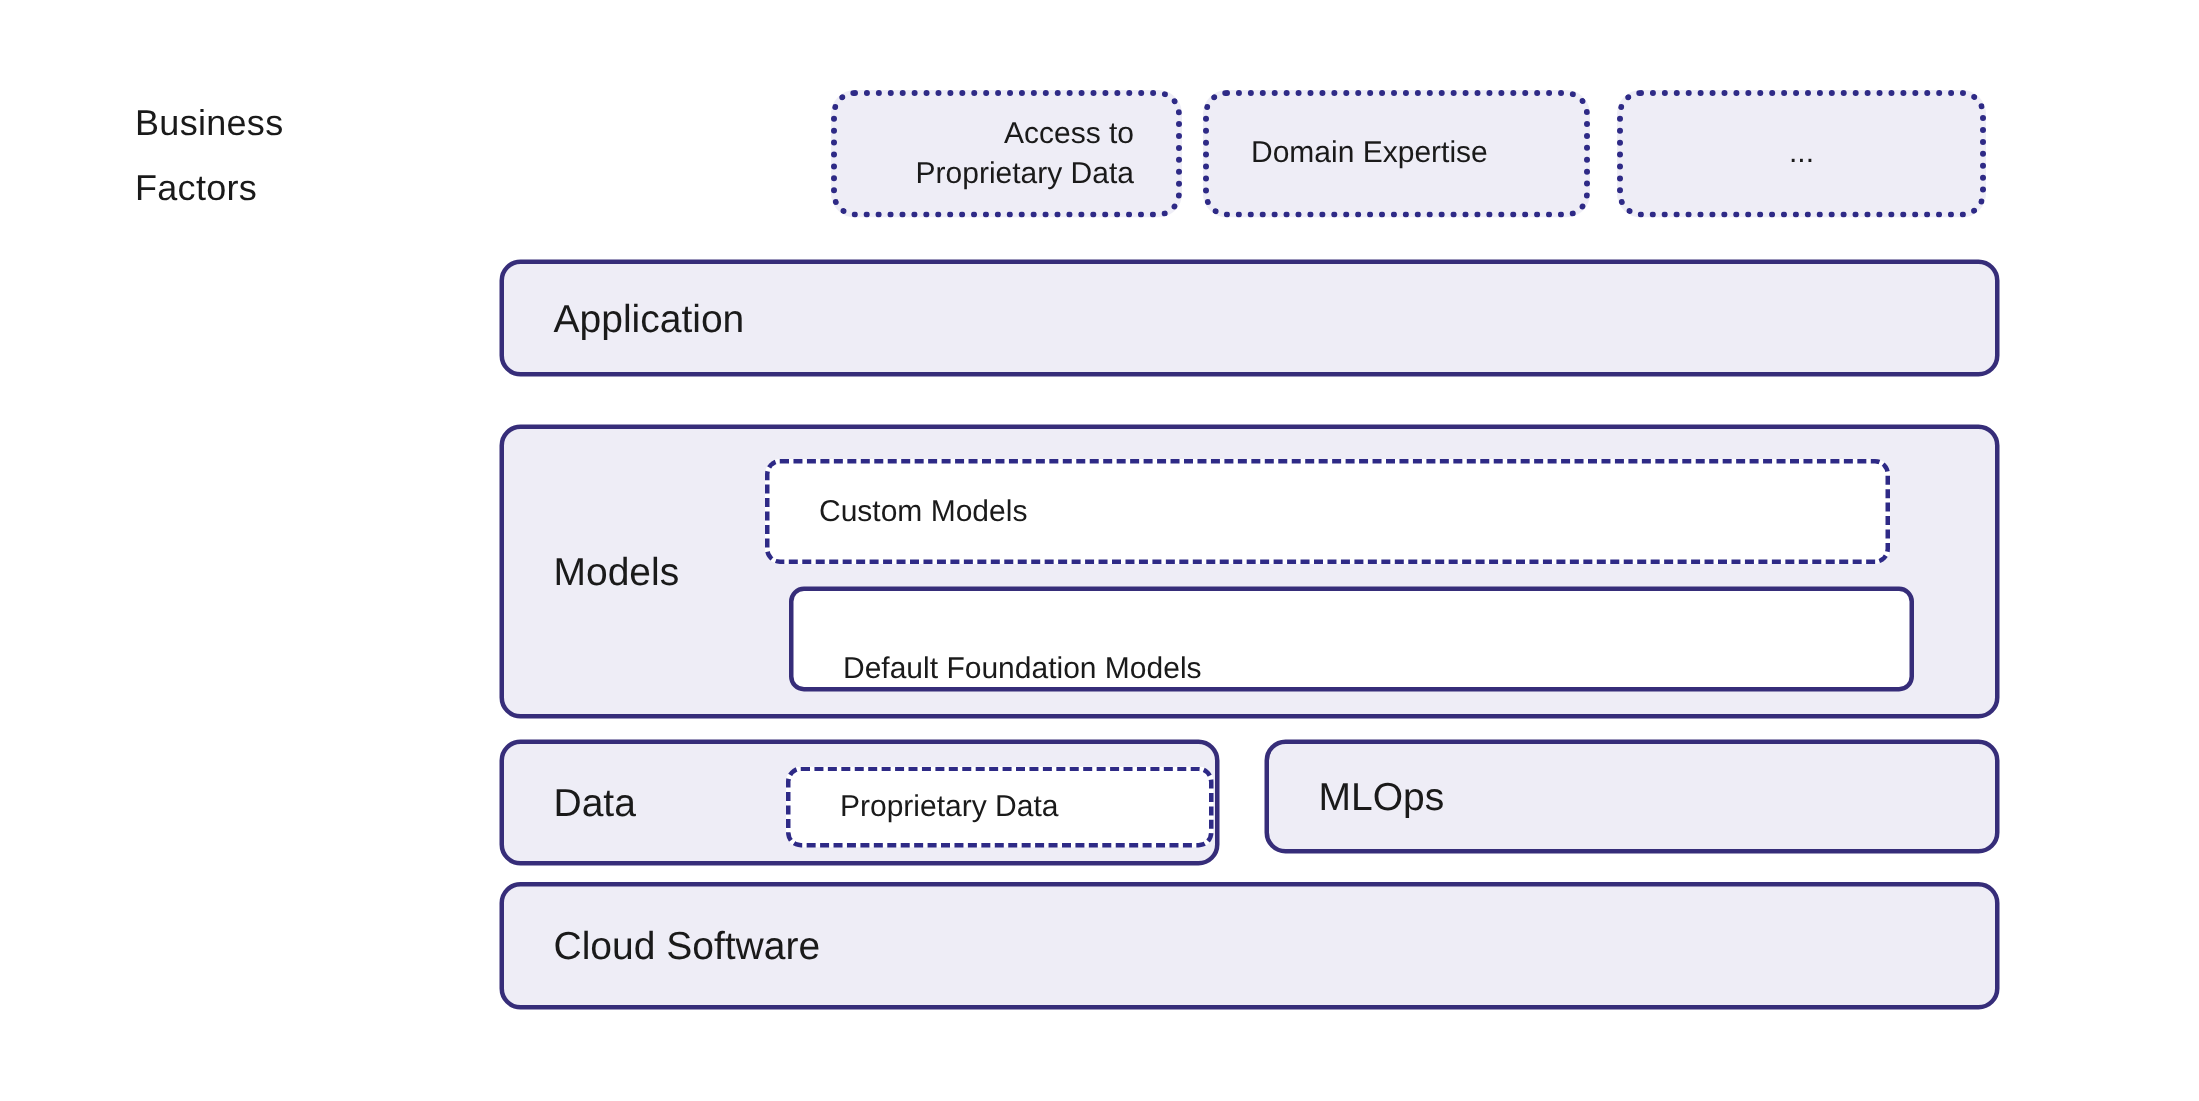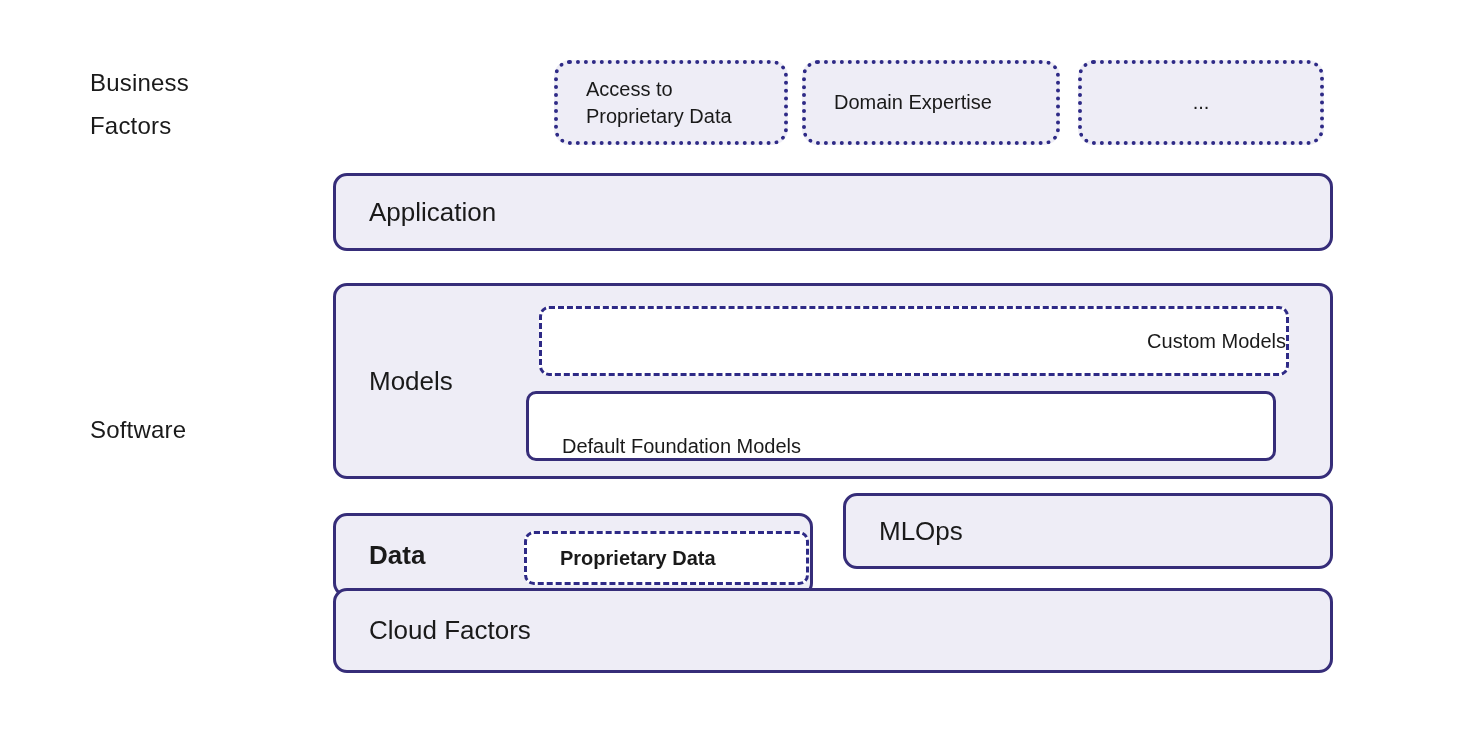--- a/index.html
+++ b/index.html
@@ -52,7 +52,7 @@
   }
   #bf-0 { left: 333px; width: 204px; }
   #bf-1 { left: 554px; width: 234px; }
-  #bf-1 .bf-label { max-width: 172px; }
+  #bf-1 .bf-label { max-width: 172px; text-align: right; }
   #bf-2 { left: 802px; width: 258px; }
   #bf-3 { left: 1078px; width: 246px; justify-content: center; padding: 0; }
 

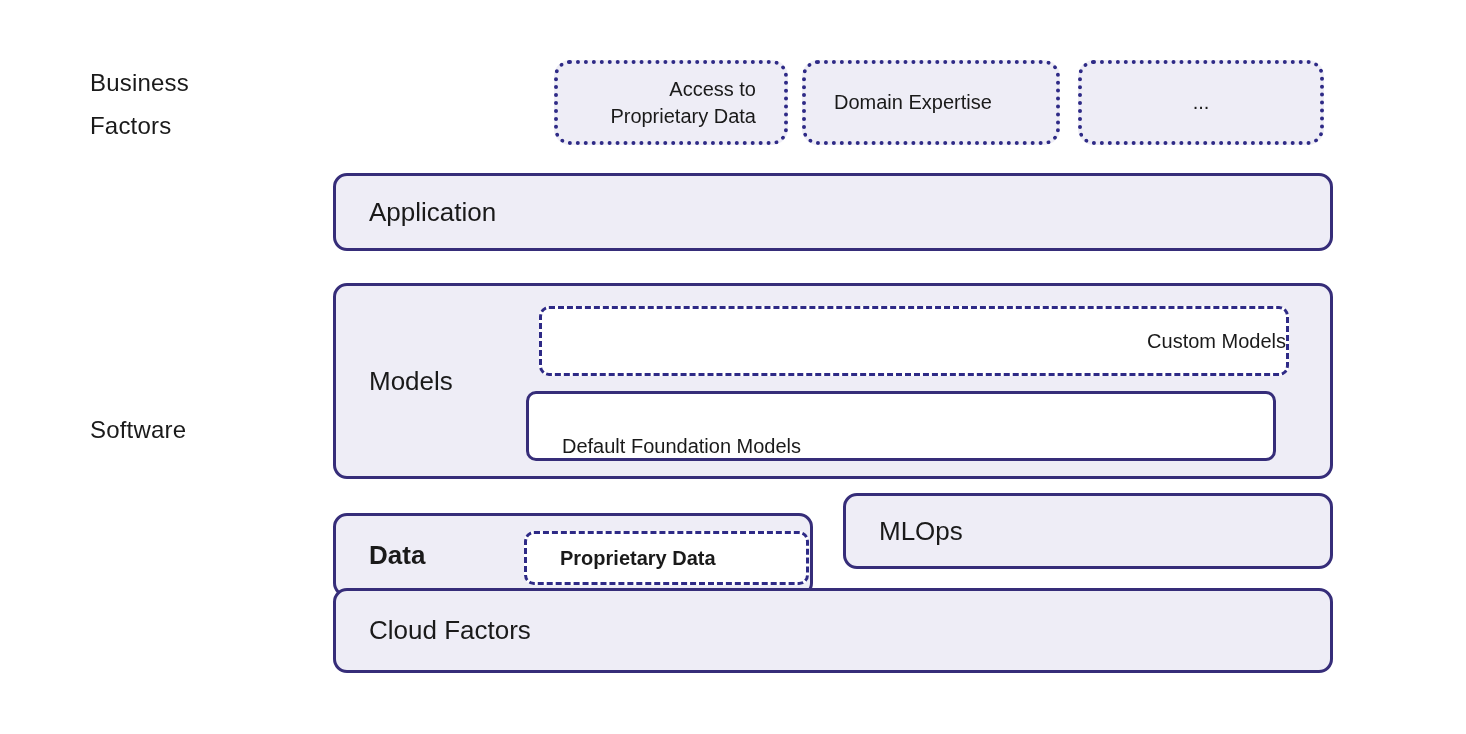--- a/index.html
+++ b/index.html
@@ -87,7 +87,7 @@
   }
   .inner-dashed { border: 3px dashed var(--dot); }
   .inner-solid  { border: 3px solid var(--solid); }
-  #box-custom  { left: 203px; top: 20px;  width: 750px; height: 70px; justify-content: flex-end; }
+  #box-custom  { left: 174px; top: 20px;  width: 750px; height: 70px; }
   #box-default { left: 190px; top: 105px; width: 750px; height: 70px; align-items: flex-end; }
   #box-prop    { left: 188px; top: 15px;  width: 285px; height: 54px; }
 </style>

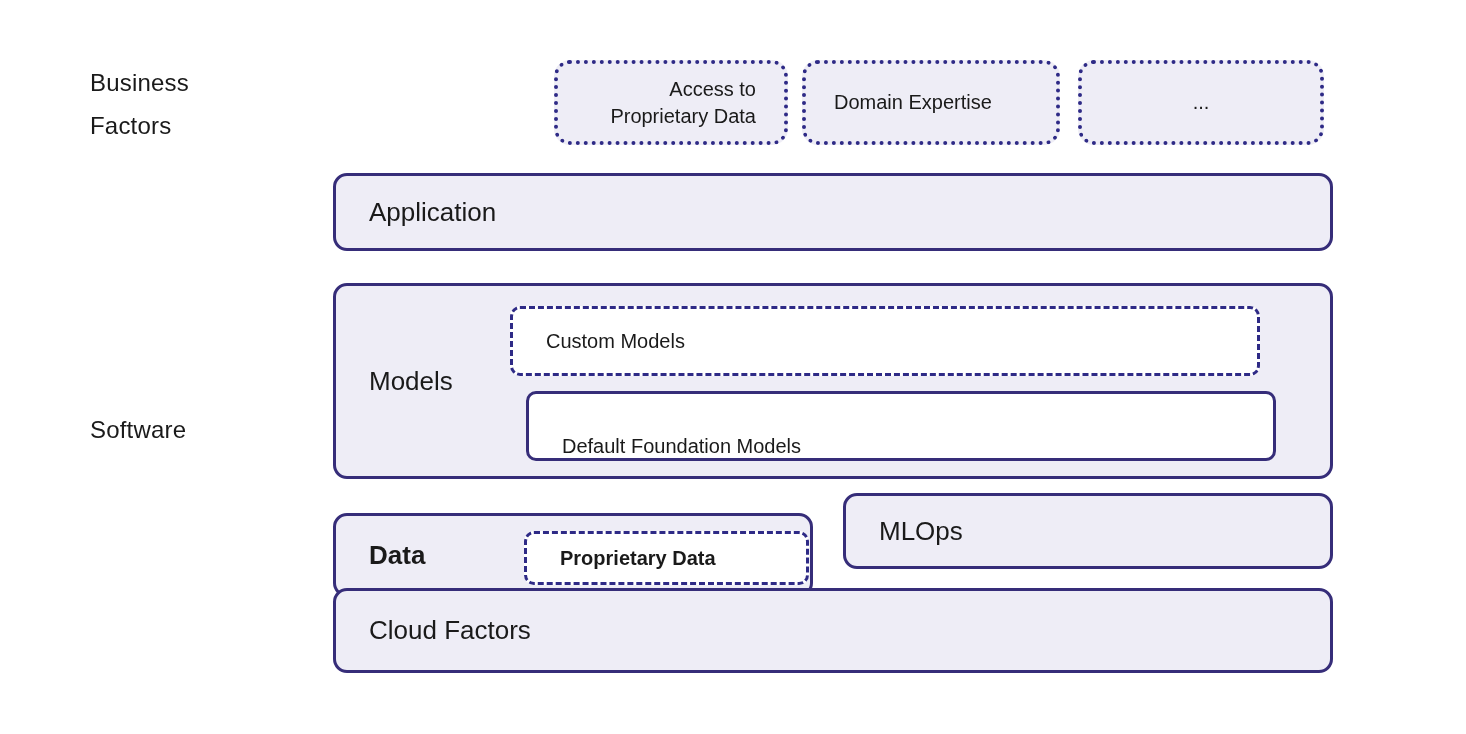--- a/index.html
+++ b/index.html
@@ -97,7 +97,6 @@
 <div class="canvas">
 
   <div class="side-label" id="lbl-business">Business Factors</div>
-  <div class="side-label" id="lbl-software">Software</div>
 
   <div class="bf-box" id="bf-1">
     <span class="bf-label">Access to Proprietary Data</span>

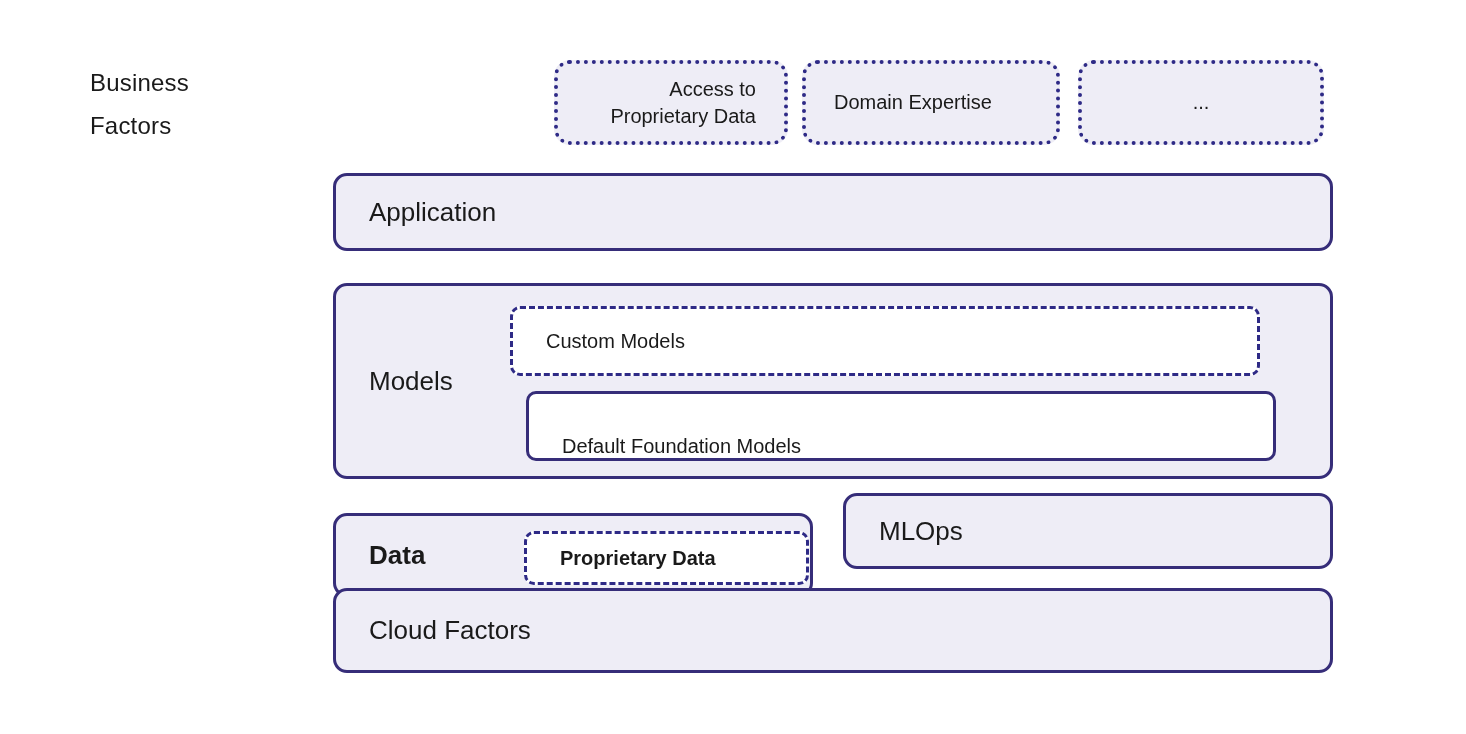--- a/index.html
+++ b/index.html
@@ -70,7 +70,7 @@
   }
   #box-application { left: 333px; top: 173px; width: 1000px; height: 78px; }
   #box-models      { left: 333px; top: 283px; width: 1000px; height: 196px; }
-  #box-data        { left: 333px; top: 513px; width: 480px;  height: 84px; font-weight: bold; }
+  #box-data        { left: 333px; top: 493px; width: 480px;  height: 84px; }
   #box-mlops       { left: 843px; top: 493px; width: 490px;  height: 76px; }
   #box-cloud       { left: 333px; top: 588px; width: 1000px; height: 85px; }
 

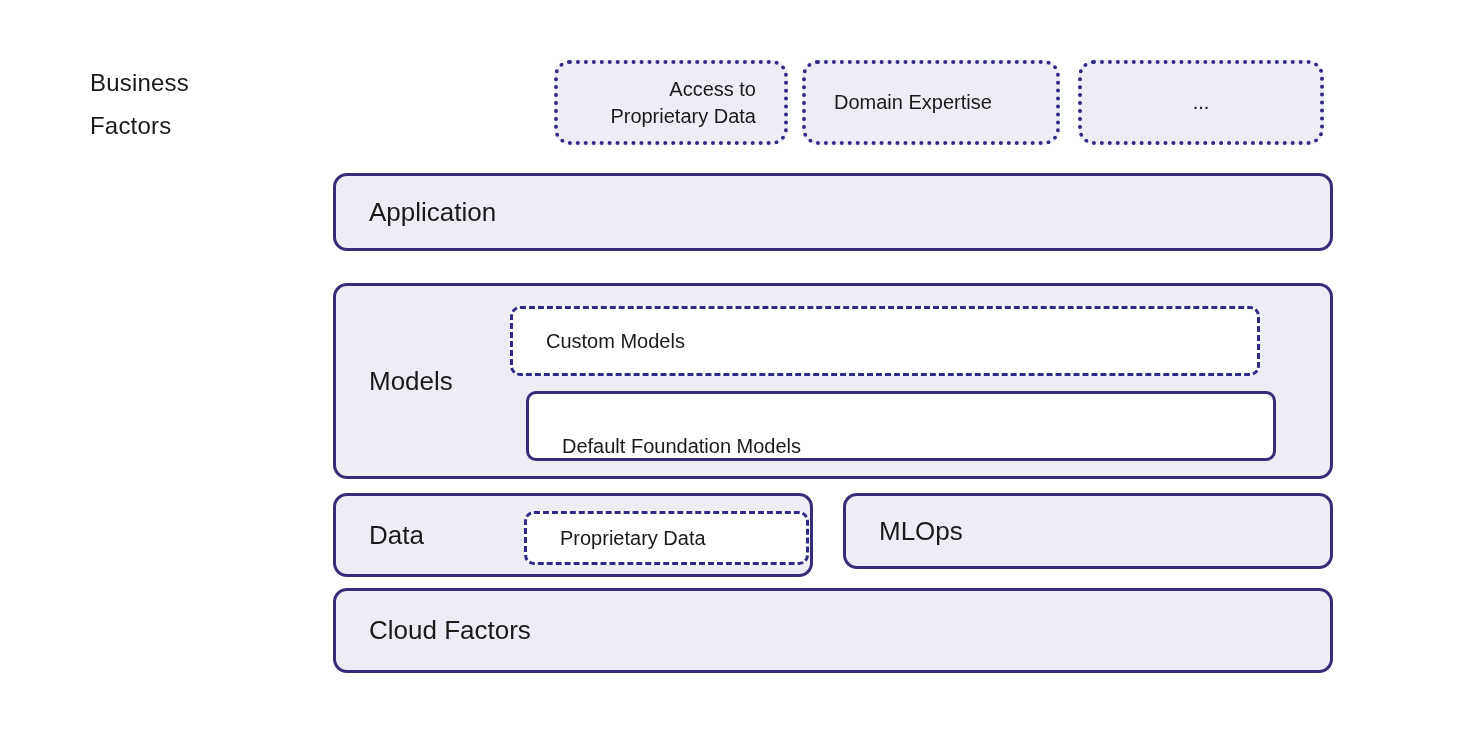--- a/index.html
+++ b/index.html
@@ -133,7 +133,7 @@
   </div>
 
   <div class="solid-box" id="box-cloud">
-    <span>Cloud Factors</span>
+    <span>Cloud Software</span>
   </div>
 
 </div>

